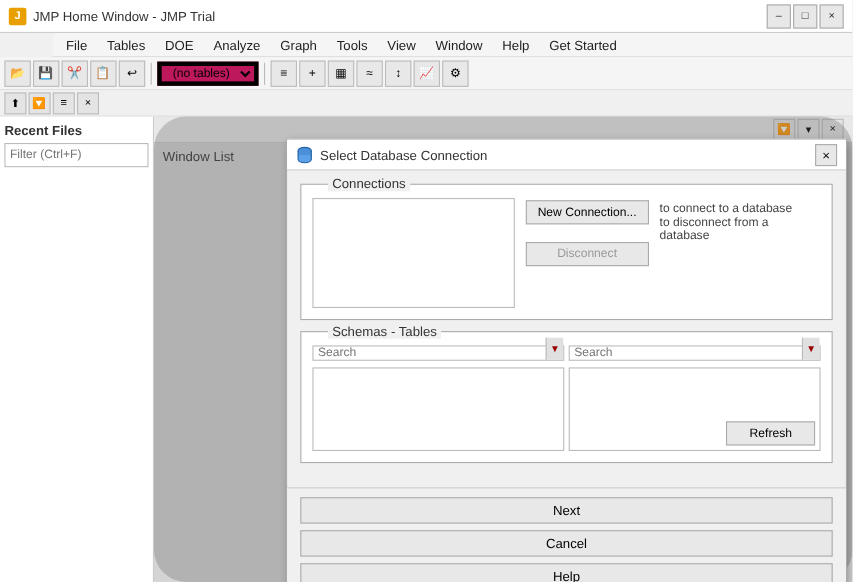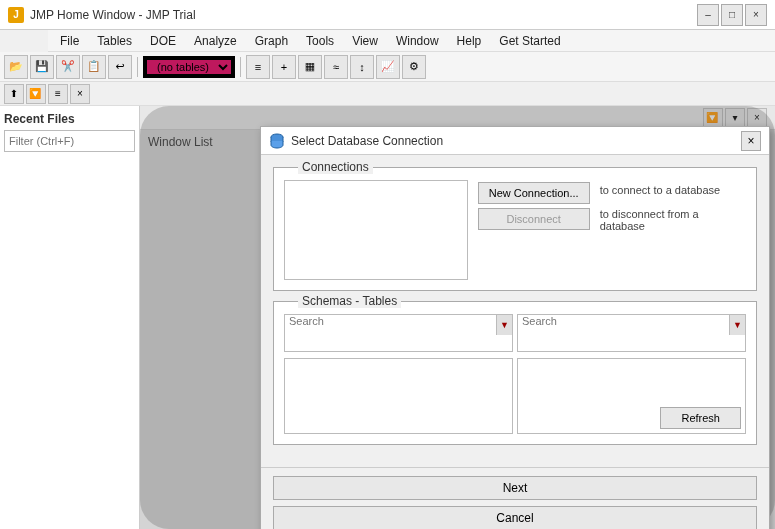--- a/index.html
+++ b/index.html
@@ -269,7 +269,7 @@
     .connections-buttons {
       display: flex;
       flex-direction: column;
-      gap: 4px;
+      gap: 16px;
       padding-top: 2px;
     }
     .conn-btn {

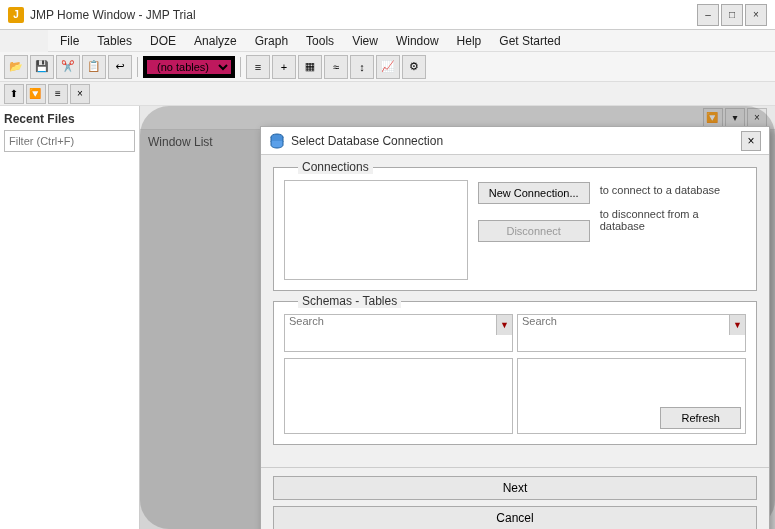--- a/index.html
+++ b/index.html
@@ -288,7 +288,7 @@
     .connections-help {
       display: flex;
       flex-direction: column;
-      gap: 12px;
+      gap: 0;
       padding-top: 4px;
       font-size: 11px;
       color: #444;

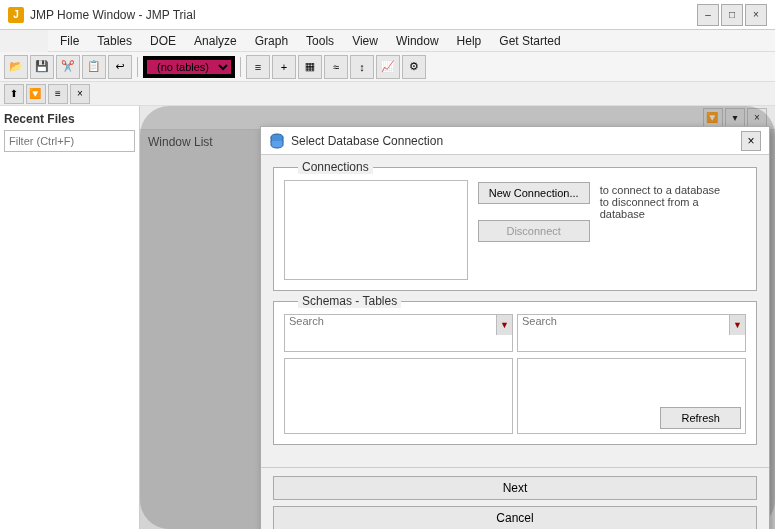--- a/index.html
+++ b/index.html
@@ -306,10 +306,10 @@
     }
     .search-field-wrap {
       display: flex;
-      align-items: flex-start;
+      align-items: flex-end;
       border: 1px solid #bbb;
       background: white;
-      height: 38px;
+      height: 14px;
       flex: 1;
     }
     .search-input {

